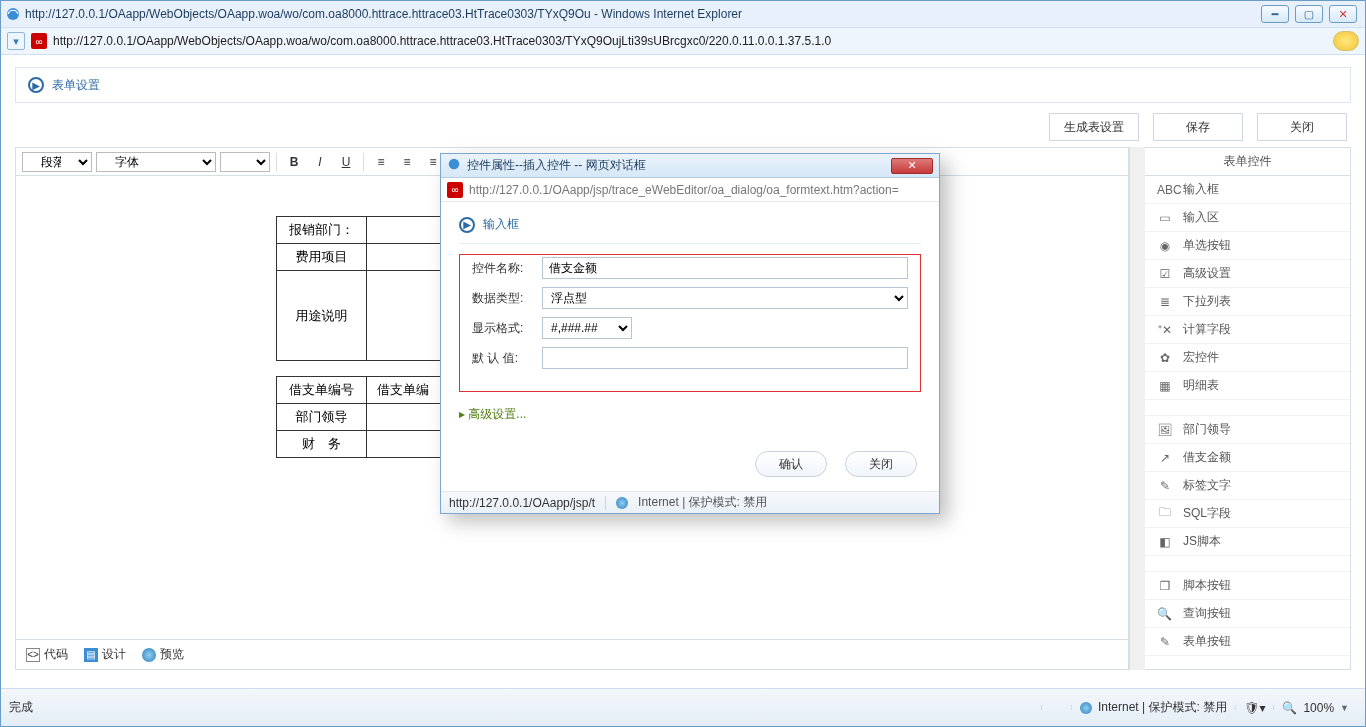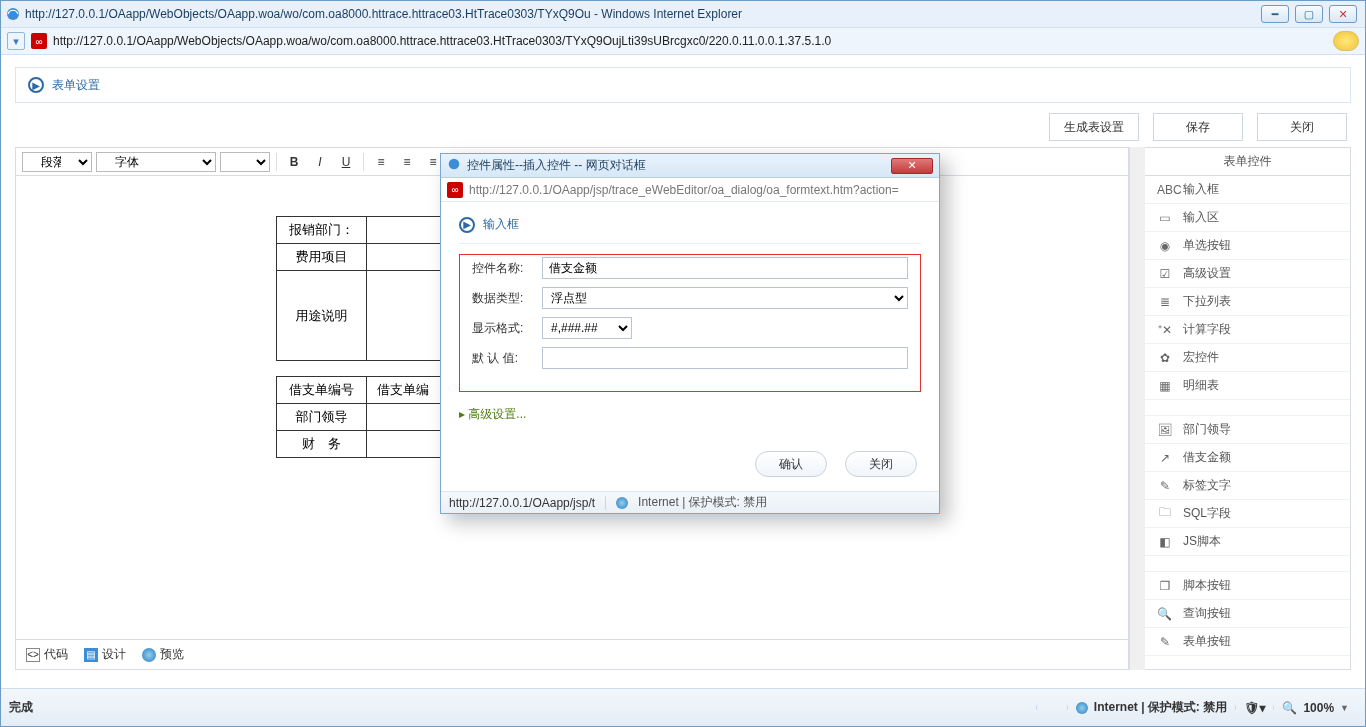--- a/index.html
+++ b/index.html
@@ -77,7 +77,7 @@
 .globe{width:12px;height:12px;border-radius:50%;background:radial-gradient(#8fd0f0,#2d7bbf);display:inline-block;}
 
 
-.statusbar{position:absolute;left:0;right:0;bottom:0;height:38px;background:linear-gradient(#f3f7fb,#e4edf6);border-top:1px solid #cfdced;display:flex;align-items:center;padding:16px 8px;color:#333;font-weight:bold;}
+.statusbar{position:absolute;left:0;right:0;bottom:0;height:38px;background:linear-gradient(#f3f7fb,#e4edf6);border-top:1px solid #cfdced;display:flex;align-items:center;padding:16px 8px;color:#333;}
 .statusbar .left{flex:1;}
 .statusbar .grp{display:flex;align-items:center;gap:6px;padding:0 8px;border-left:1px solid #cfdced;height:100%;}
 .zoom-arrow{font-size:9px;color:#666;}

